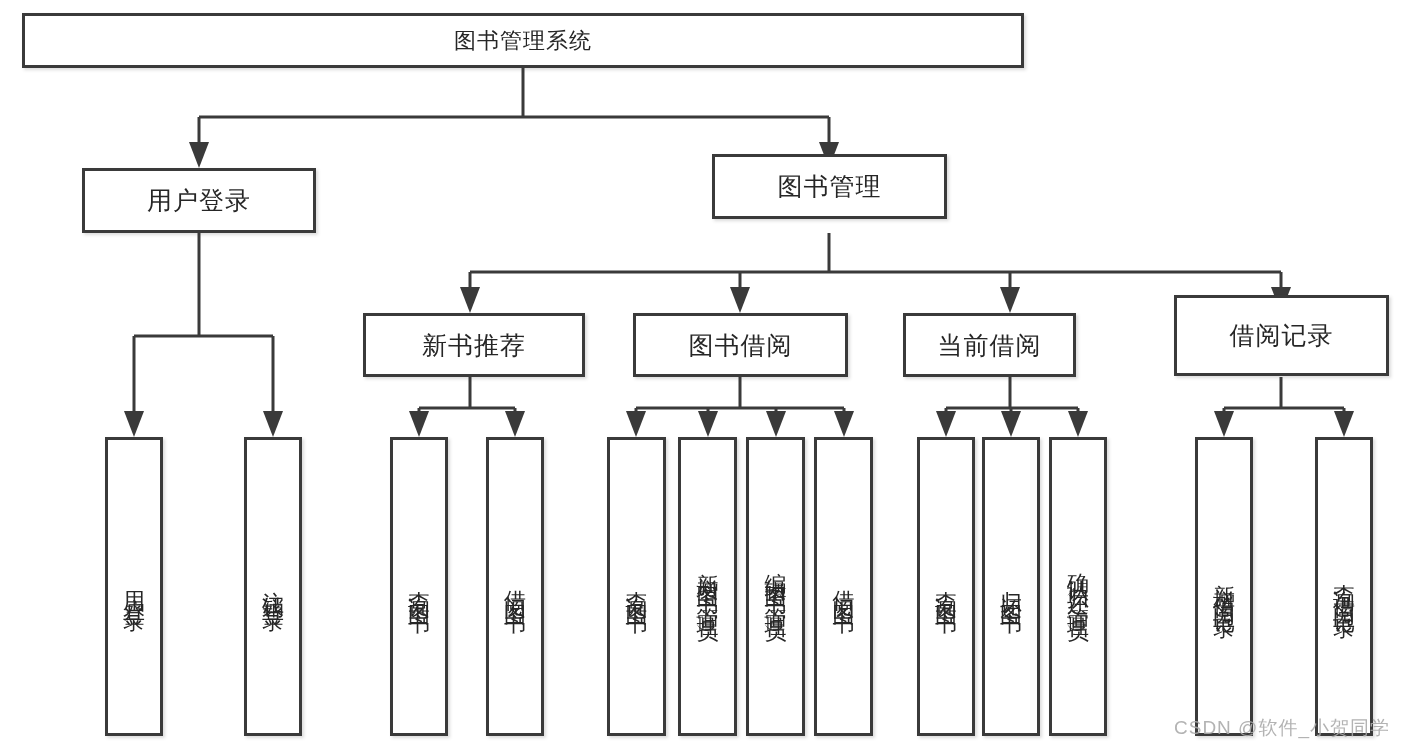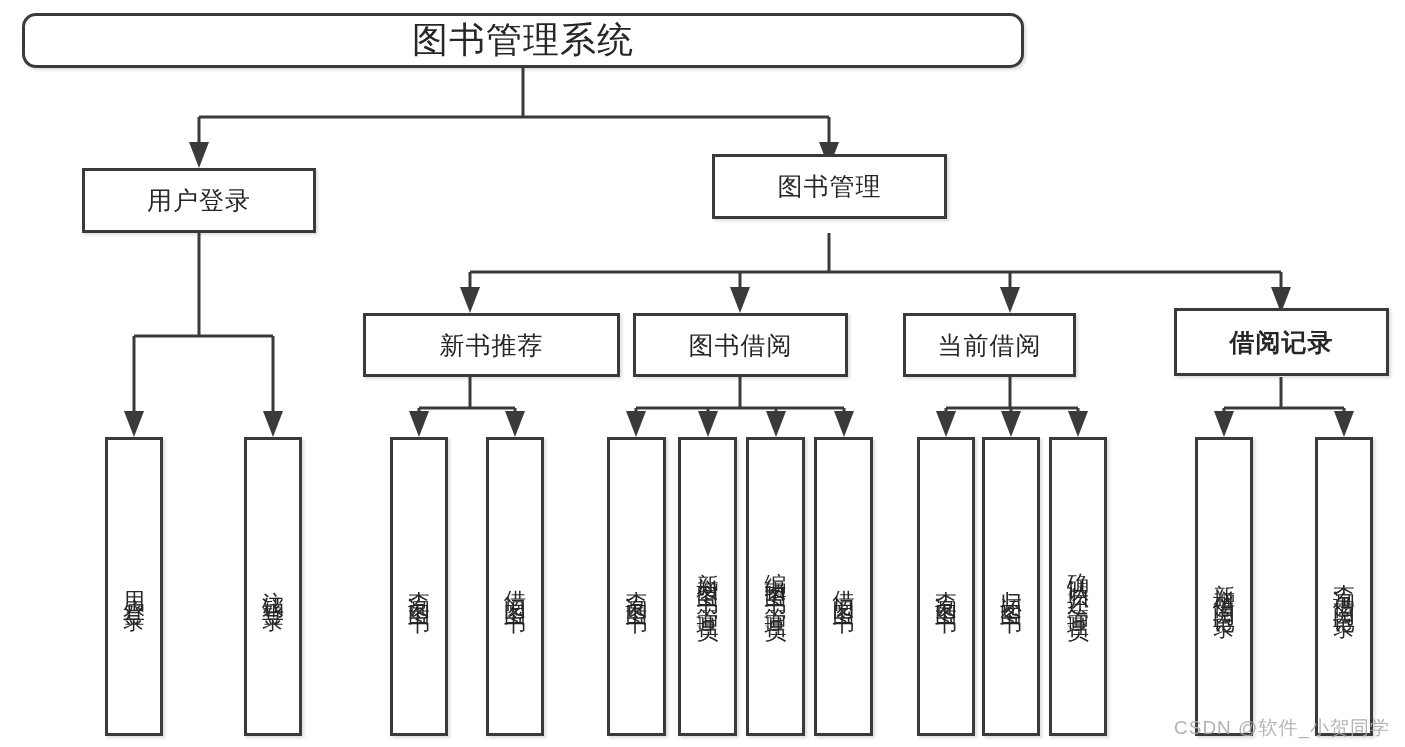--- a/index.html
+++ b/index.html
@@ -53,9 +53,8 @@
     white-space: nowrap;
   }
   .rootbox {
-    font-size: 36px;
+    font-size: 22px;
     letter-spacing: 1px;
-    border-radius: 14px;
   }
   .vbox {
     writing-mode: vertical-rl;

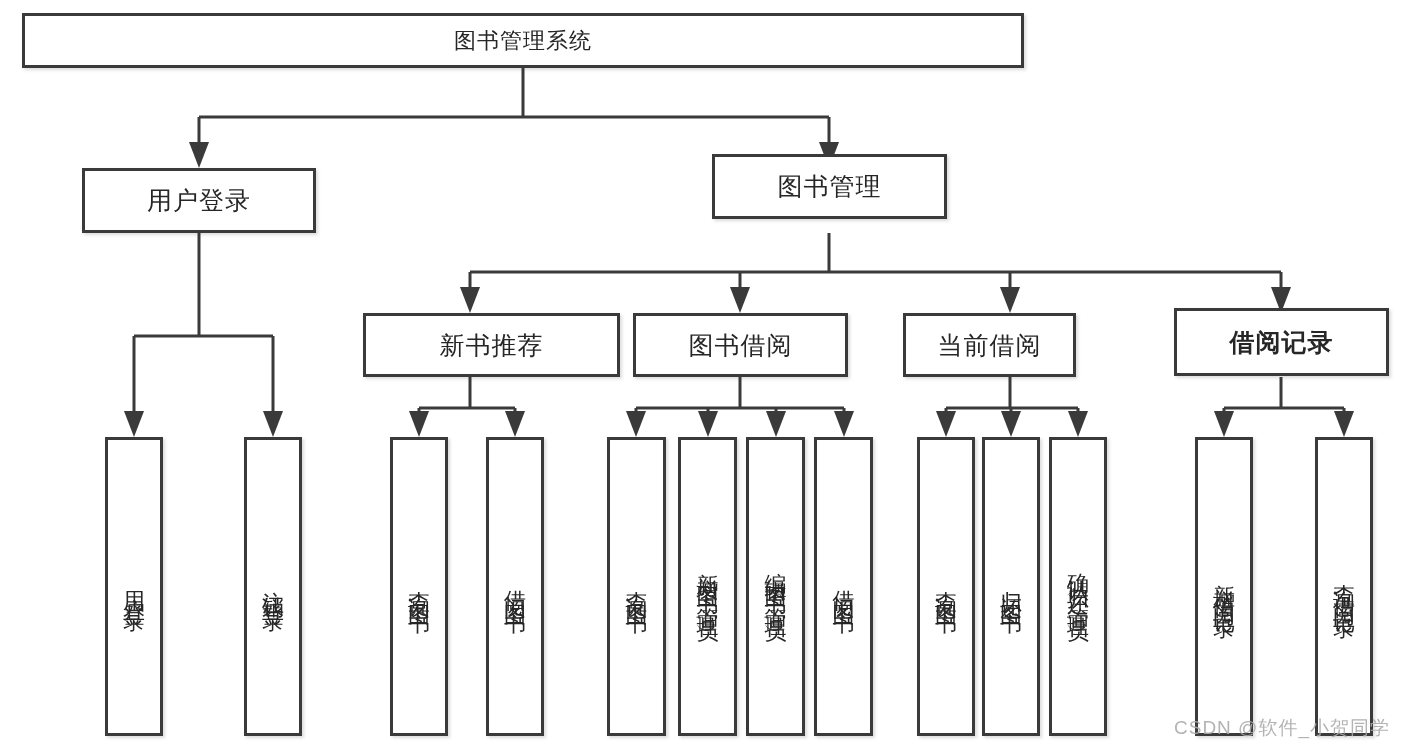--- a/index.html
+++ b/index.html
@@ -125,7 +125,7 @@
   <div class="box hbox" style="left:82px; top:168px; width:234px; height:65px;">用户登录</div>
   <div class="box hbox" style="left:712px; top:154px; width:235px; height:65px;">图书管理</div>
 
-  <div class="box hbox" style="left:363px; top:313px; width:257px; height:64px;">新书推荐</div>
+  <div class="box hbox" style="left:363px; top:313px; width:222px; height:64px;">新书推荐</div>
   <div class="box hbox" style="left:633px; top:313px; width:215px; height:64px;font-family:Liberation Mono, monospace;">图书借阅</div>
   <div class="box hbox" style="left:903px; top:313px; width:173px; height:64px;">当前借阅</div>
   <div class="box hbox" style="left:1174px; top:308px; width:215px; height:68px;font-weight:bold;">借阅记录</div>

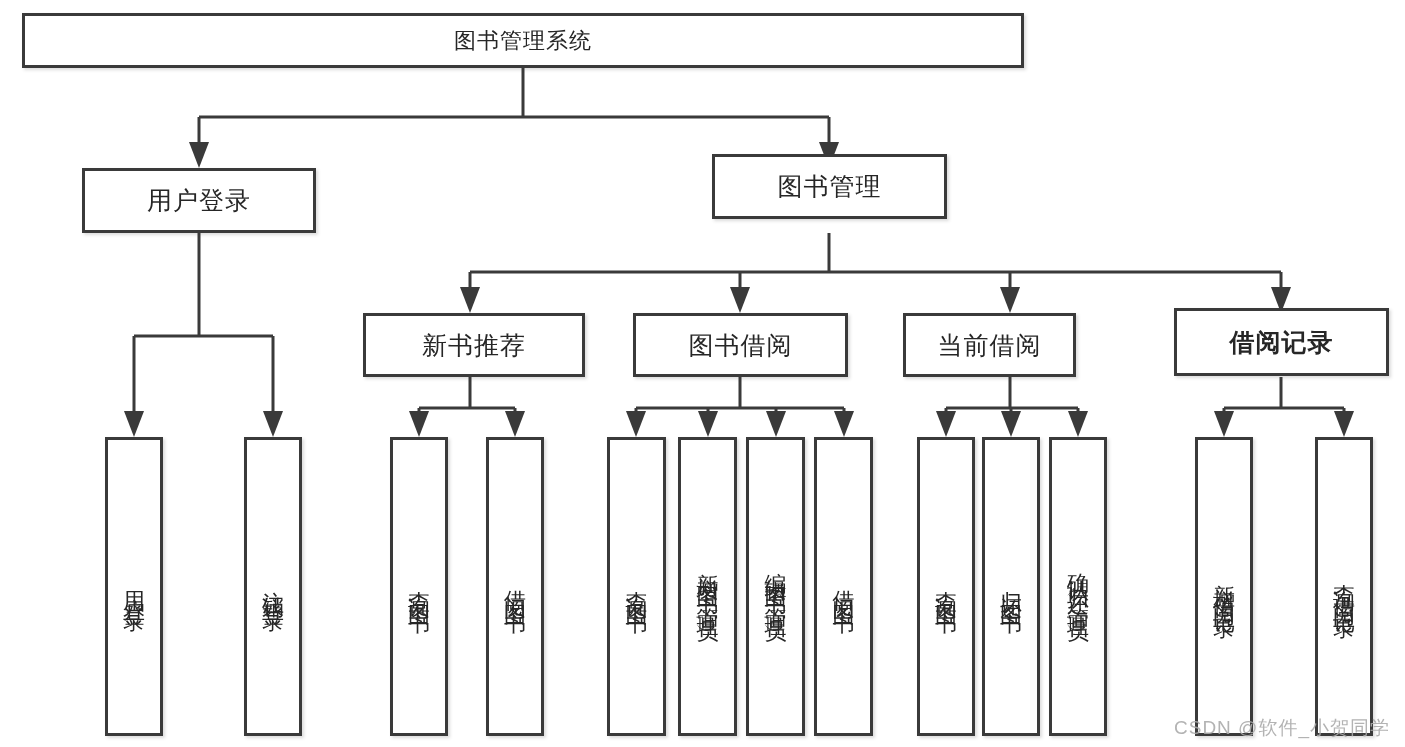--- a/index.html
+++ b/index.html
@@ -128,7 +128,7 @@
   <div class="box hbox" style="left:363px; top:313px; width:222px; height:64px;">新书推荐</div>
   <div class="box hbox" style="left:633px; top:313px; width:215px; height:64px;font-family:Liberation Mono, monospace;">图书借阅</div>
   <div class="box hbox" style="left:903px; top:313px; width:173px; height:64px;">当前借阅</div>
-  <div class="box hbox" style="left:1174px; top:308px; width:215px; height:68px;font-weight:bold;">借阅记录</div>
+  <div class="box hbox" style="left:1174px; top:295px; width:215px; height:81px;">借阅记录</div>
 
   <div class="box vbox" style="left:105px; width:58px;">用户登录</div>
   <div class="box vbox" style="left:244px; width:58px;">注销登录</div>

